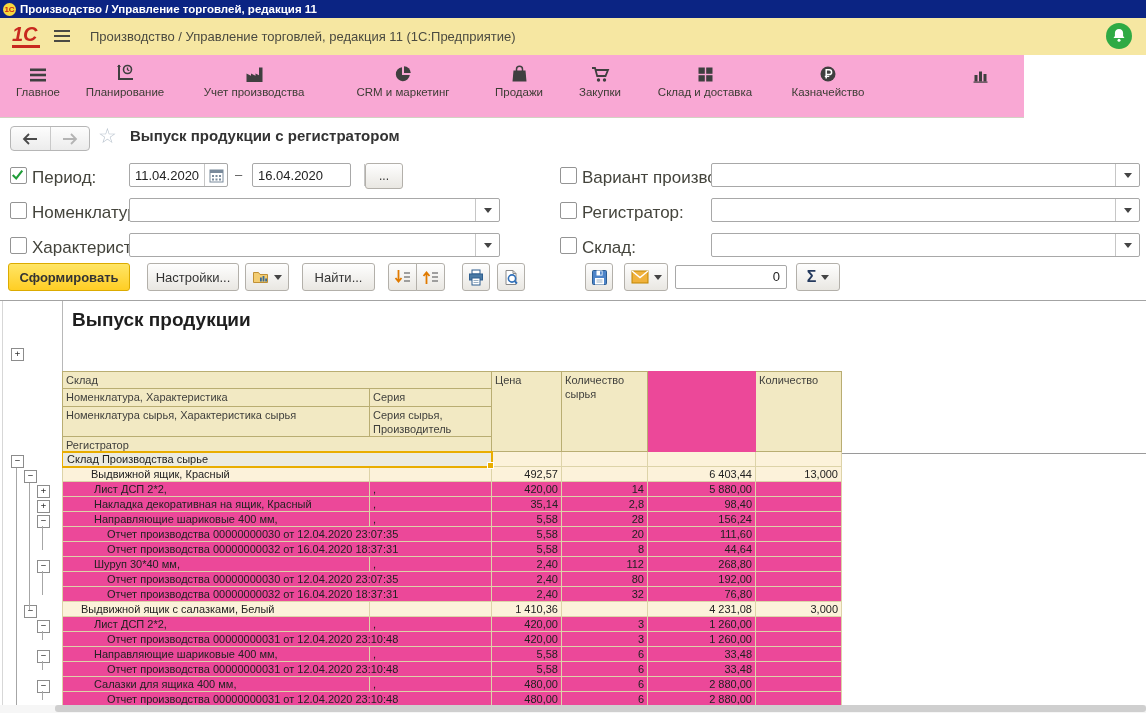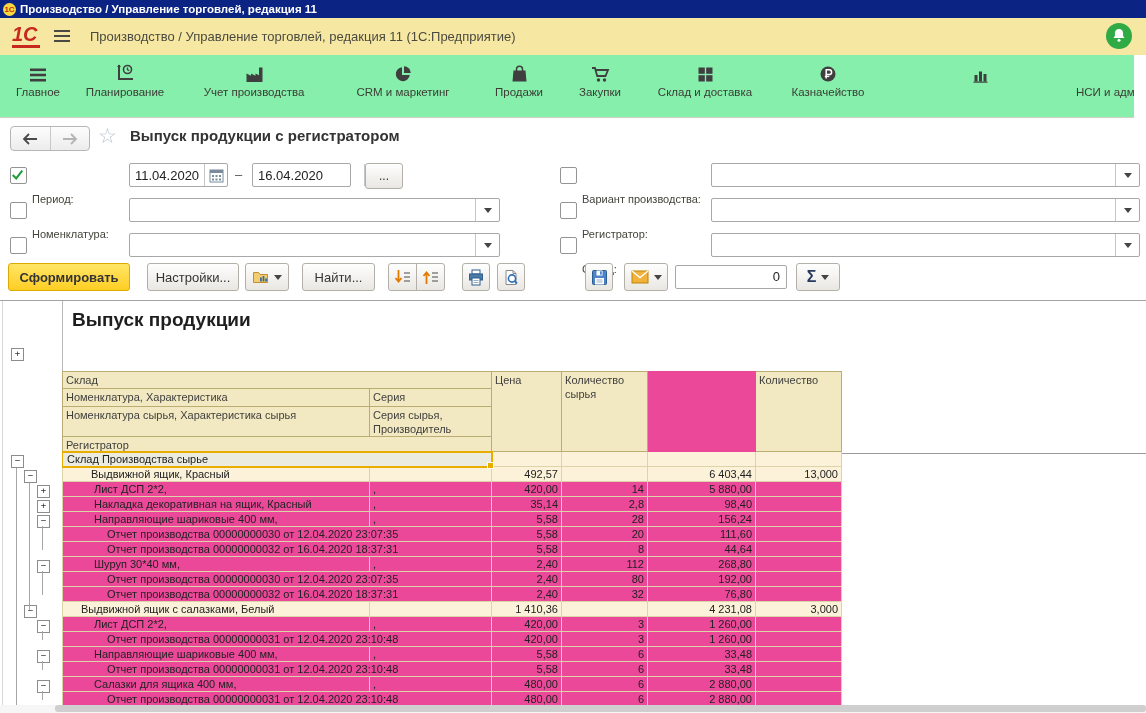--- a/index.html
+++ b/index.html
@@ -20,7 +20,7 @@
   .bell{position:absolute;right:14px;top:5px;width:26px;height:26px;border-radius:50%;background:#2faa44;
         display:flex;align-items:center;justify-content:center;cursor:pointer;}
   
-  .ribbon{position:absolute;left:0;top:55px;width:1134px;height:63px;background:#86efac;
+  .ribbon{position:absolute;left:0;top:55px;width:1024px;height:63px;background:#f9a8d4;
           border-bottom:1px solid #d2d2c2;display:flex;padding-left:6px;box-sizing:border-box;overflow:hidden;}
   .ribbon-item{flex:0 0 auto;display:flex;flex-direction:column;align-items:center;padding-top:6px;
           font-size:11.5px;color:#3c3c34;text-align:center;line-height:1.18;cursor:pointer;}

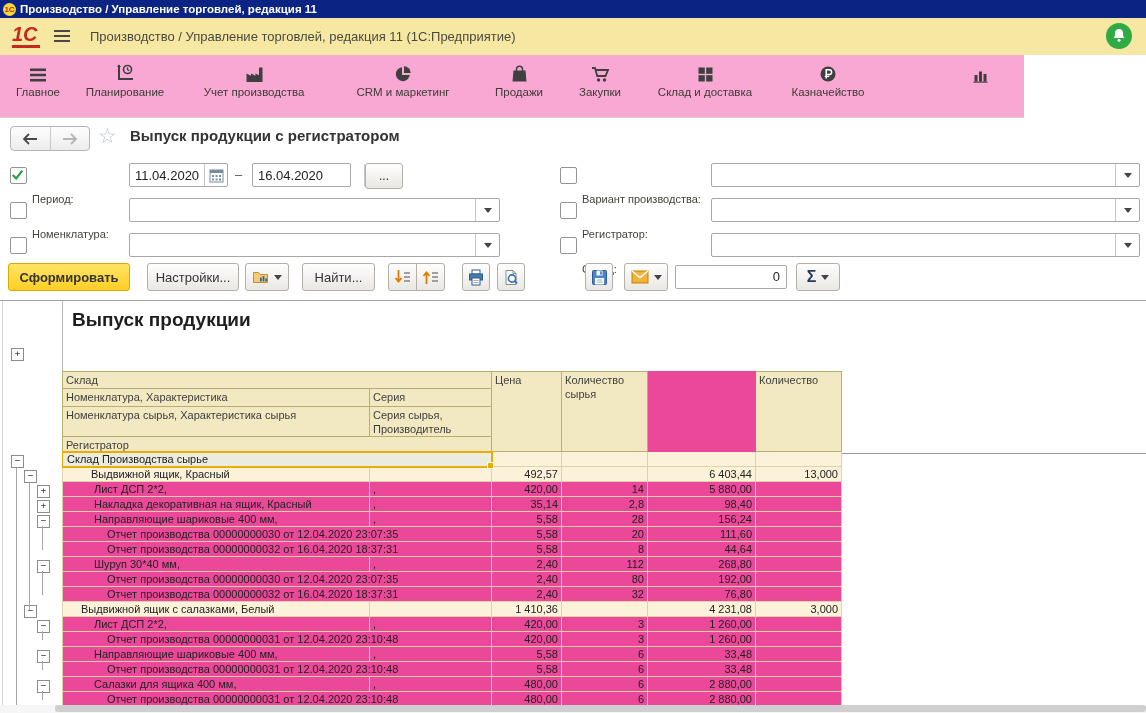--- a/index.html
+++ b/index.html
@@ -34,7 +34,7 @@
   .pagetitle{position:absolute;left:130px;top:127px;font-size:15px;font-weight:bold;color:#333;}
   
   .cb{position:absolute;width:15px;height:15px;border:1px solid #949494;border-radius:2px;background:#fff;cursor:pointer;}
-  .flabel{position:absolute;font-size:11px;color:#44443c;white-space:nowrap;margin-top:25px;}
+  .flabel{position:absolute;font-size:17px;color:#44443c;white-space:nowrap;}
   .field{position:absolute;height:24px;border:1px solid #a8a8a8;border-radius:2px;background:#fff;
          box-sizing:border-box;display:flex;align-items:center;}
   .field .ftext{flex:1;font-size:13px;padding:0 5px;color:#222;}

